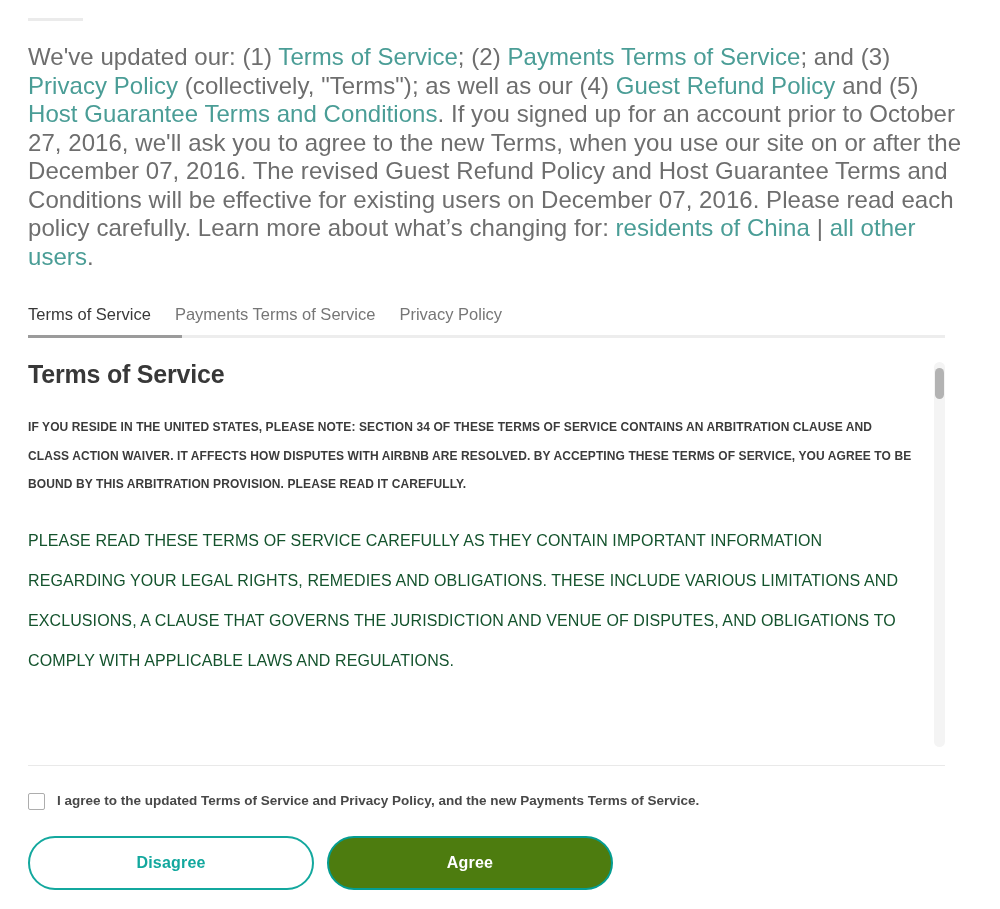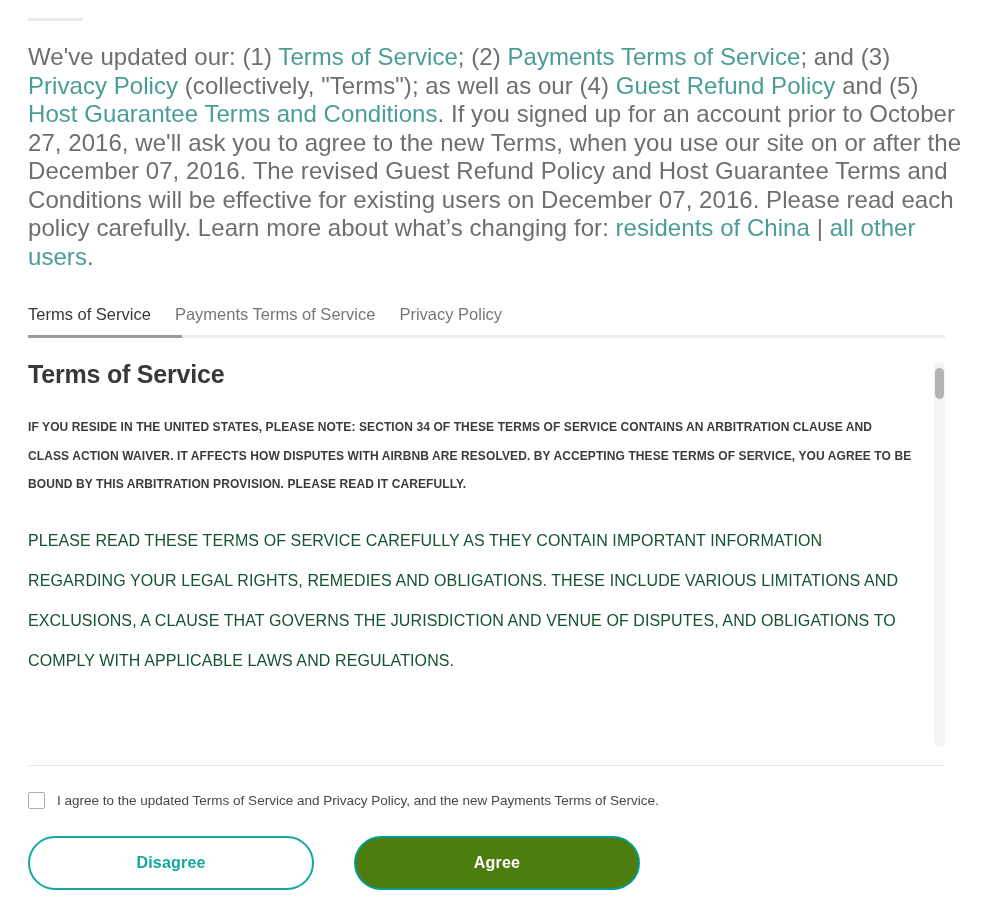--- a/index.html
+++ b/index.html
@@ -160,8 +160,9 @@
   }
   .agree-row {
     display: flex;
-    align-items: flex-start;
+    align-items: center;
     margin-top: 26px;
+    font-weight: bold;
   }
   .checkbox {
     width: 17px;

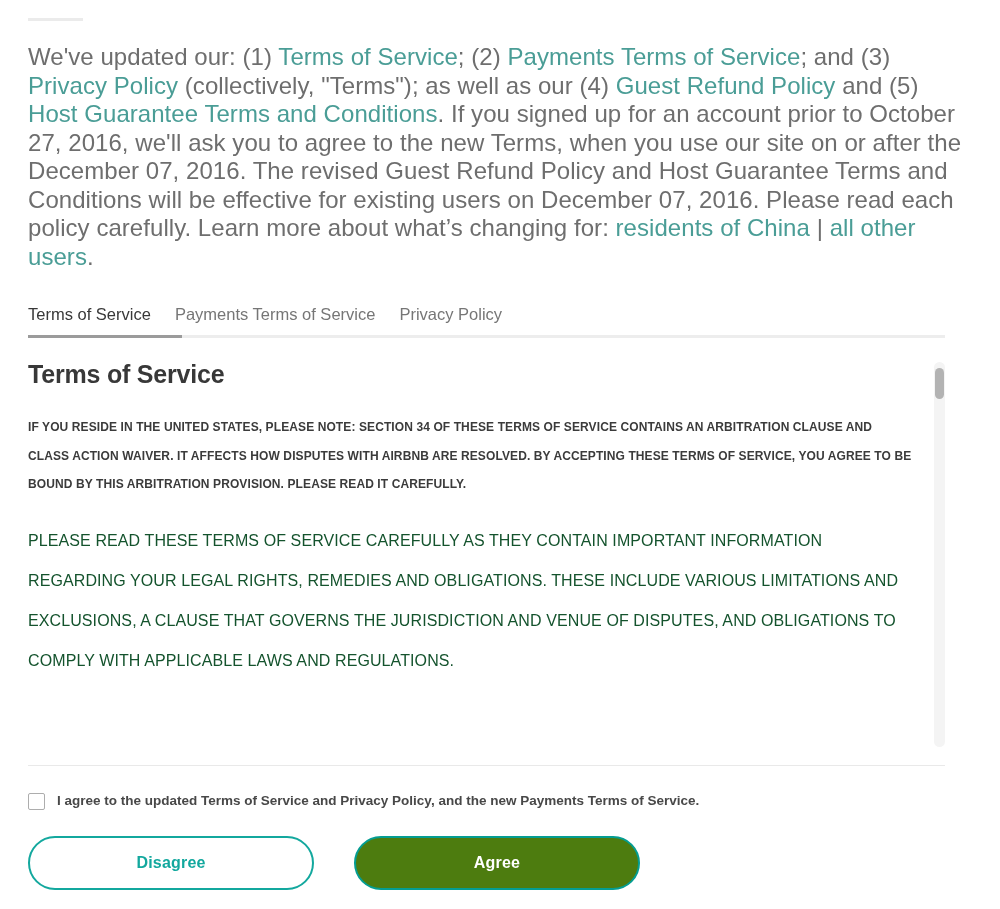--- a/index.html
+++ b/index.html
@@ -185,7 +185,7 @@
     display: flex;
     align-items: center;
     margin-top: 26px;
-    gap: 40px;
+    gap: 13px;
   }
   .btn {
     font-size: 16px;

